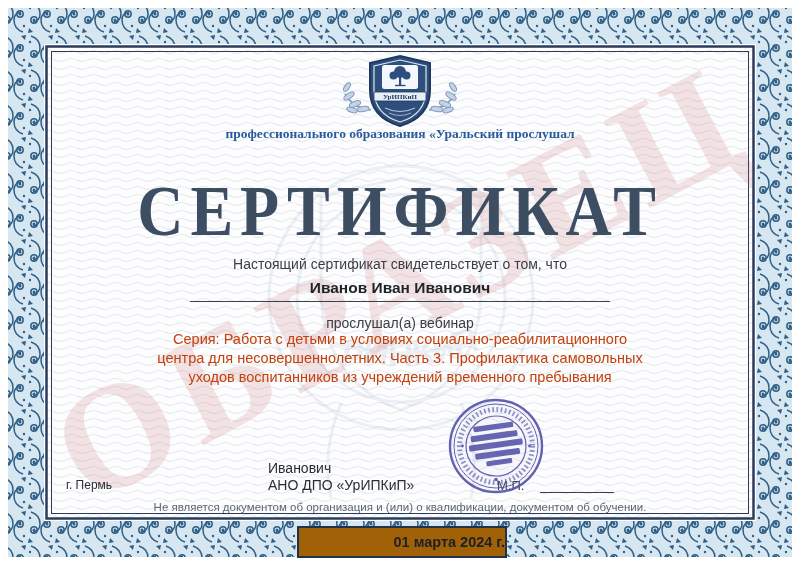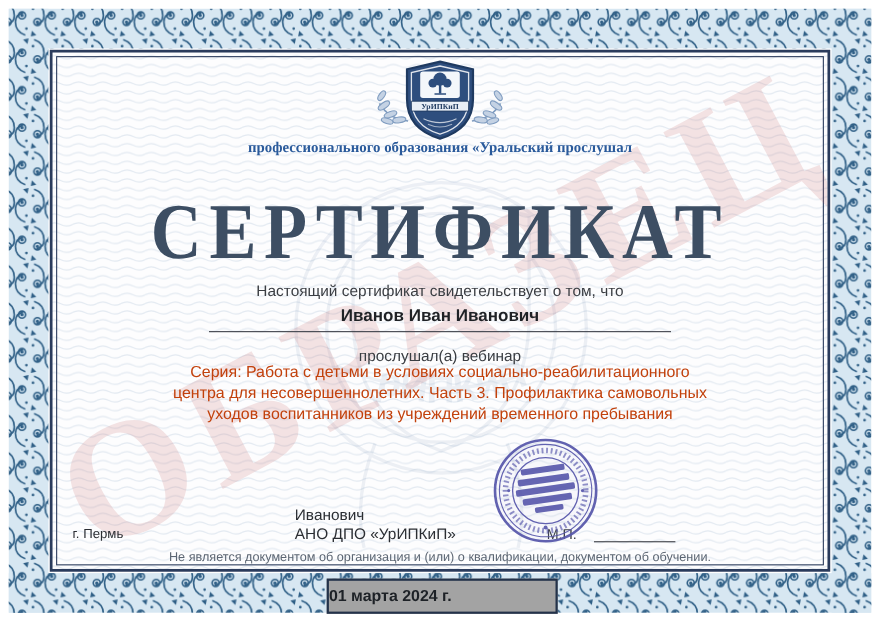--- a/index.html
+++ b/index.html
@@ -41,8 +41,8 @@
   .stamp{position:absolute;left:448px;top:398px;filter:blur(0.45px);opacity:0.93;}
   .datebox{
     position:absolute;left:297px;top:526px;width:206px;height:28px;
-    background:#a3a3a3;border:2px solid #23324a;
-    display:flex;align-items:center;justify-content:flex-start;
+    background:#a16207;border:2px solid #23324a;
+    display:flex;align-items:center;justify-content:flex-end;
   }
   .datebox span{font-size:14.5px;font-weight:bold;color:#1d2126;}
 </style>

